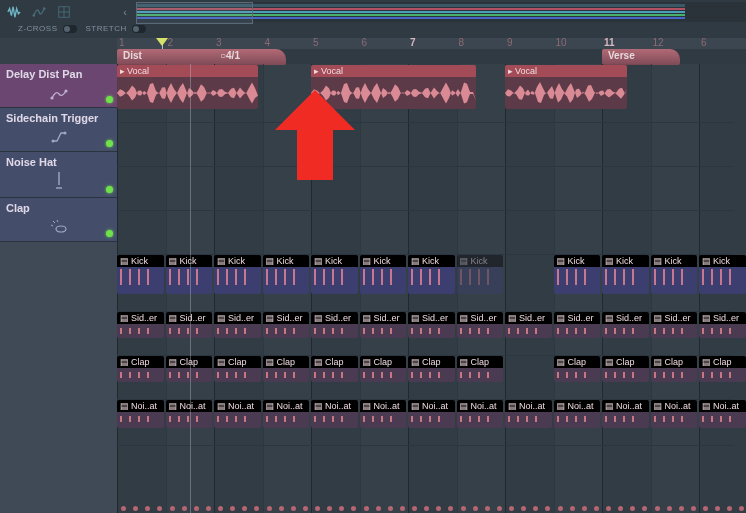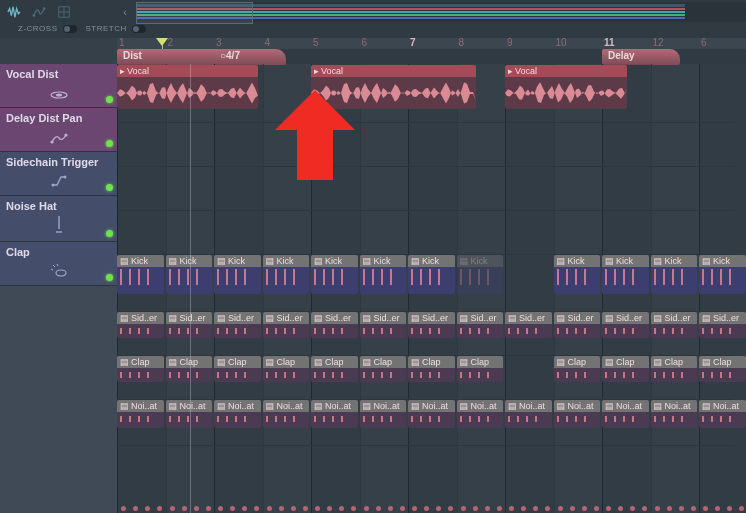--- a/index.html
+++ b/index.html
@@ -131,7 +131,7 @@
       </div>
     <div class="marker-row" id="markers">
         <div class="marker" style="left: 0px; width: 96px;">Dist</div>
-        <div class="marker" style="left: 97px; width: 54px;">○4/7</div>
+        <div class="marker" style="left: 97px; width: 54px;">○4/1</div>
         <div class="marker" style="left: 485px; width: 60px;">Delay</div>
       </div>
   </div>

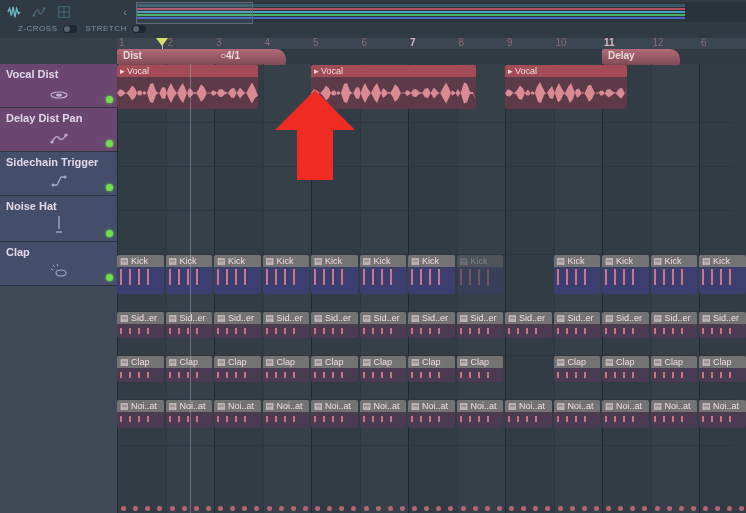--- a/index.html
+++ b/index.html
@@ -132,7 +132,7 @@
     <div class="marker-row" id="markers">
         <div class="marker" style="left: 0px; width: 96px;">Dist</div>
         <div class="marker" style="left: 97px; width: 54px;">○4/1</div>
-        <div class="marker" style="left: 485px; width: 60px;">Delay</div>
+        <div class="marker" style="left: 485px; width: 60px;">Verse</div>
       </div>
   </div>
 

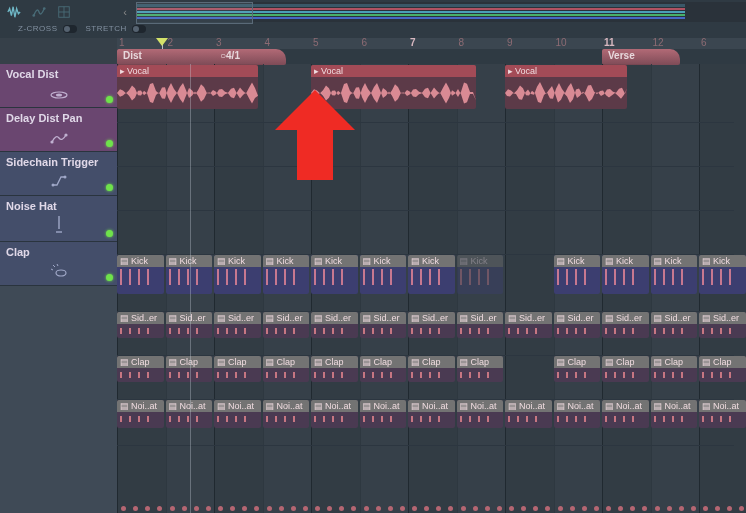--- a/index.html
+++ b/index.html
@@ -140,14 +140,6 @@
 
   <div class="tracks">
     <div class="sidebar" id="sidebar">
-        <div class="trk purple" style="height: 44px;">
-          <div class="trk-name">Vocal Dist</div>
-          <div class="trk-icon"><svg width="20" height="10" viewBox="0 0 20 10">
-              <ellipse cx="10" cy="5" rx="8" ry="3" fill="none" stroke="#c0b0d0" stroke-width="1.2"></ellipse>
-              <ellipse cx="10" cy="5" rx="3" ry="1.5" fill="#c0b0d0"></ellipse>
-            </svg></div>
-          <div class="led"></div>
-        </div>
         <div class="trk purple" style="height: 44px;">
           <div class="trk-name">Delay Dist Pan</div>
           <div class="trk-icon"><svg width="18" height="12" viewBox="0 0 18 12">

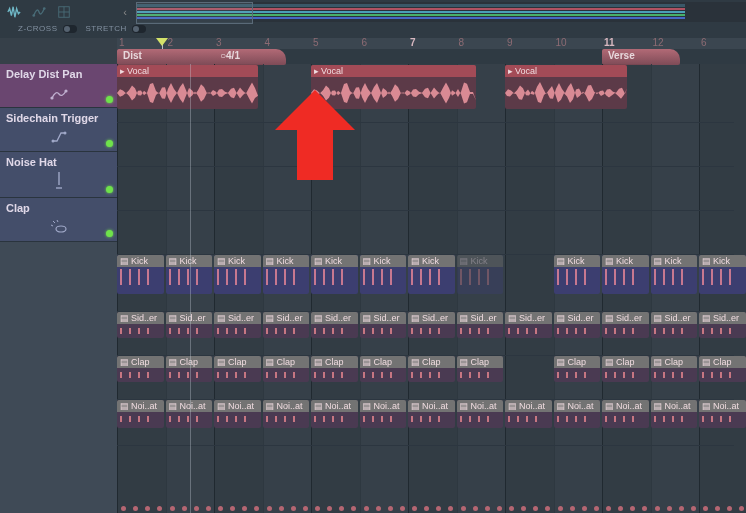--- a/index.html
+++ b/index.html
@@ -51,7 +51,7 @@
   .clip.audio{background:#5c3a48}
   .clip.audio .wave{position:absolute;left:0;right:0;top:12px;bottom:0}
   .clip.pat{background:#4a3a52}
-  .clip.pat .clip-hdr{background:#737373}
+  .clip.pat .clip-hdr{background:#000000}
   .clip.pat.blue{background:#3c3e70}
   .clip.pat .notes{position:absolute;left:3px;top:14px}
   .note-bar{display:inline-block;width:2px;background:#c77682;margin-right:4px}

